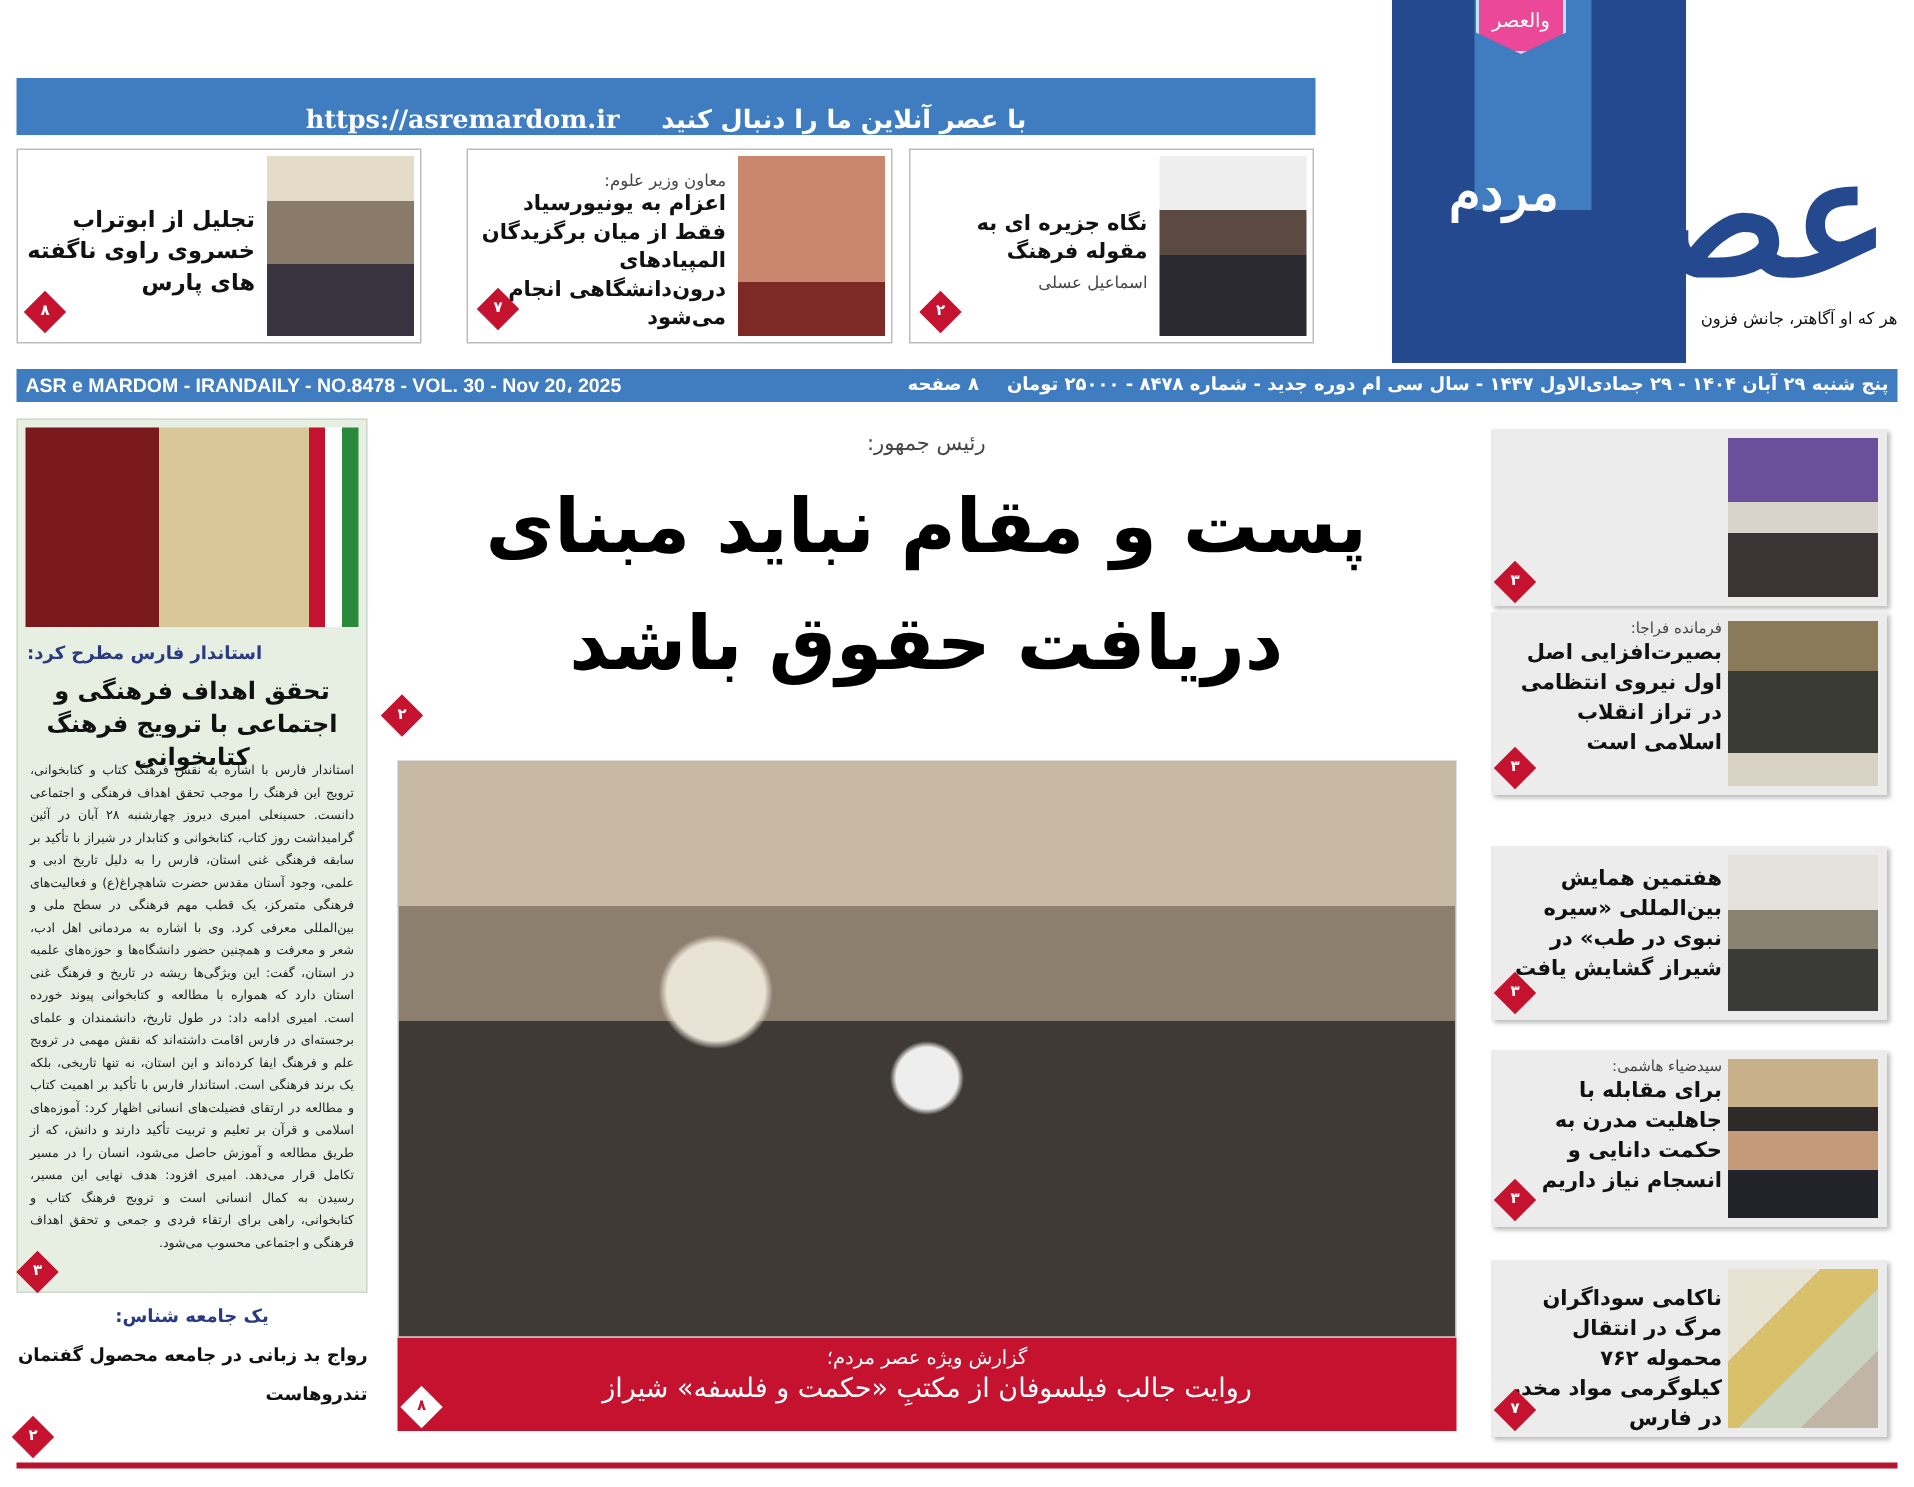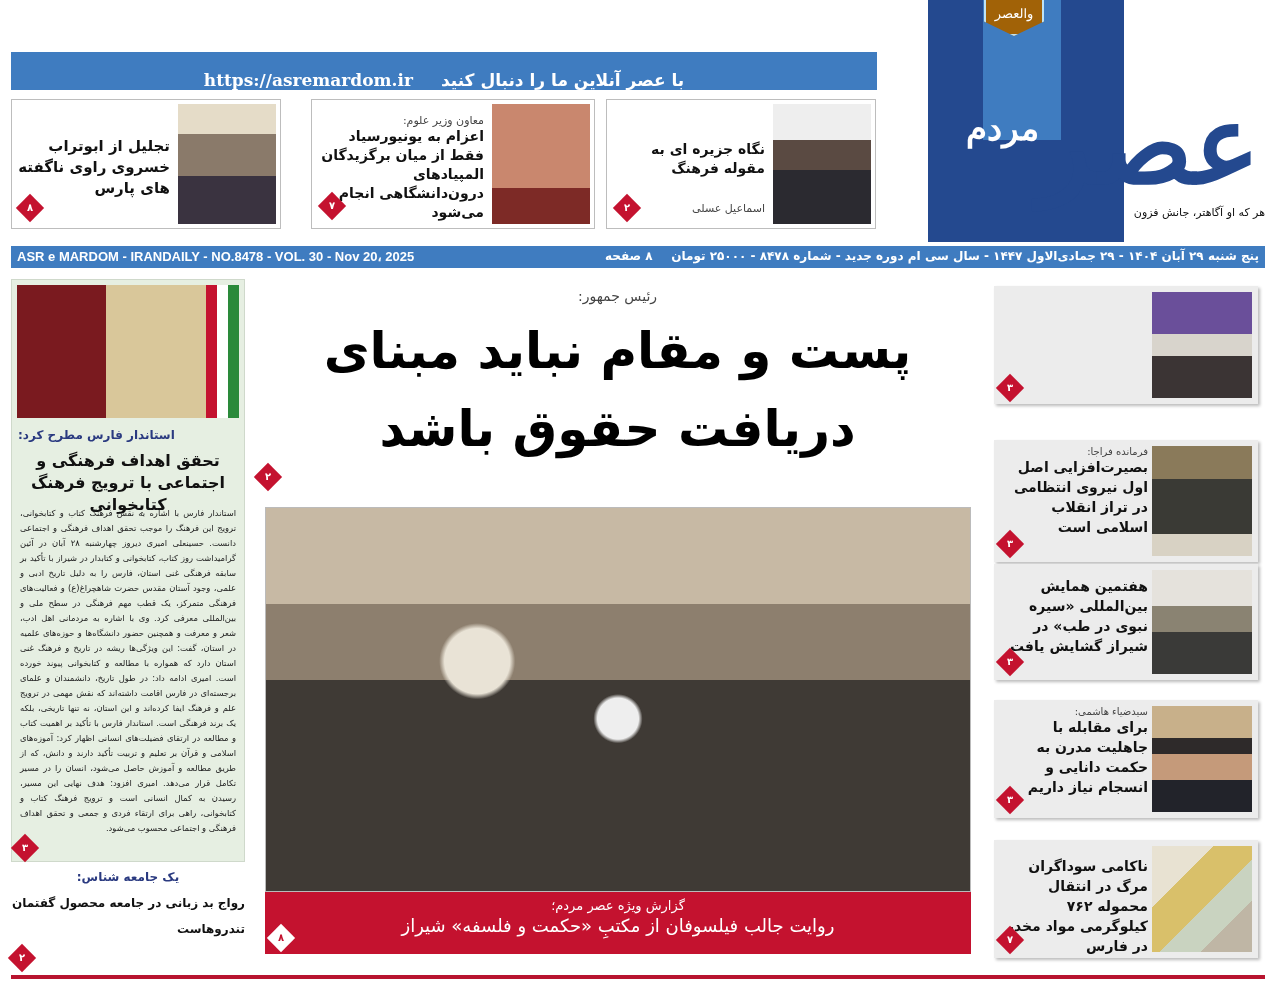--- a/index.html
+++ b/index.html
@@ -8,7 +8,7 @@
 
 #logo-block{left:928px;top:0;width:196px;height:242px;background:#24498f;}
 #logo-light{left:983px;top:0;width:78px;height:140px;background:#3f7cc0;}
-#logo-star{left:984px;top:0;width:60px;height:36px;background:#a16207;border:2px solid #bfe3f5;border-top:none;clip-path:polygon(0 0,100% 0,100% 60%,50% 100%,0 60%);}
+#logo-star{left:984px;top:0;width:60px;height:36px;background:#ec4899;border:2px solid #bfe3f5;border-top:none;clip-path:polygon(0 0,100% 0,100% 60%,50% 100%,0 60%);}
 #logo-star span{display:block;color:#fff;font-size:13px;text-align:center;padding-top:6px;font-family:"DejaVu Serif",serif;}
 #logo-asr{left:930px;top:70px;width:330px;height:150px;font-family:"DejaVu Serif",serif;font-size:110px;font-weight:bold;color:#24498f;direction:rtl;text-align:right;line-height:150px;}
 #logo-mardom{left:966px;top:108px;color:#fff;font-size:34px;font-weight:bold;font-family:"DejaVu Serif",serif;}

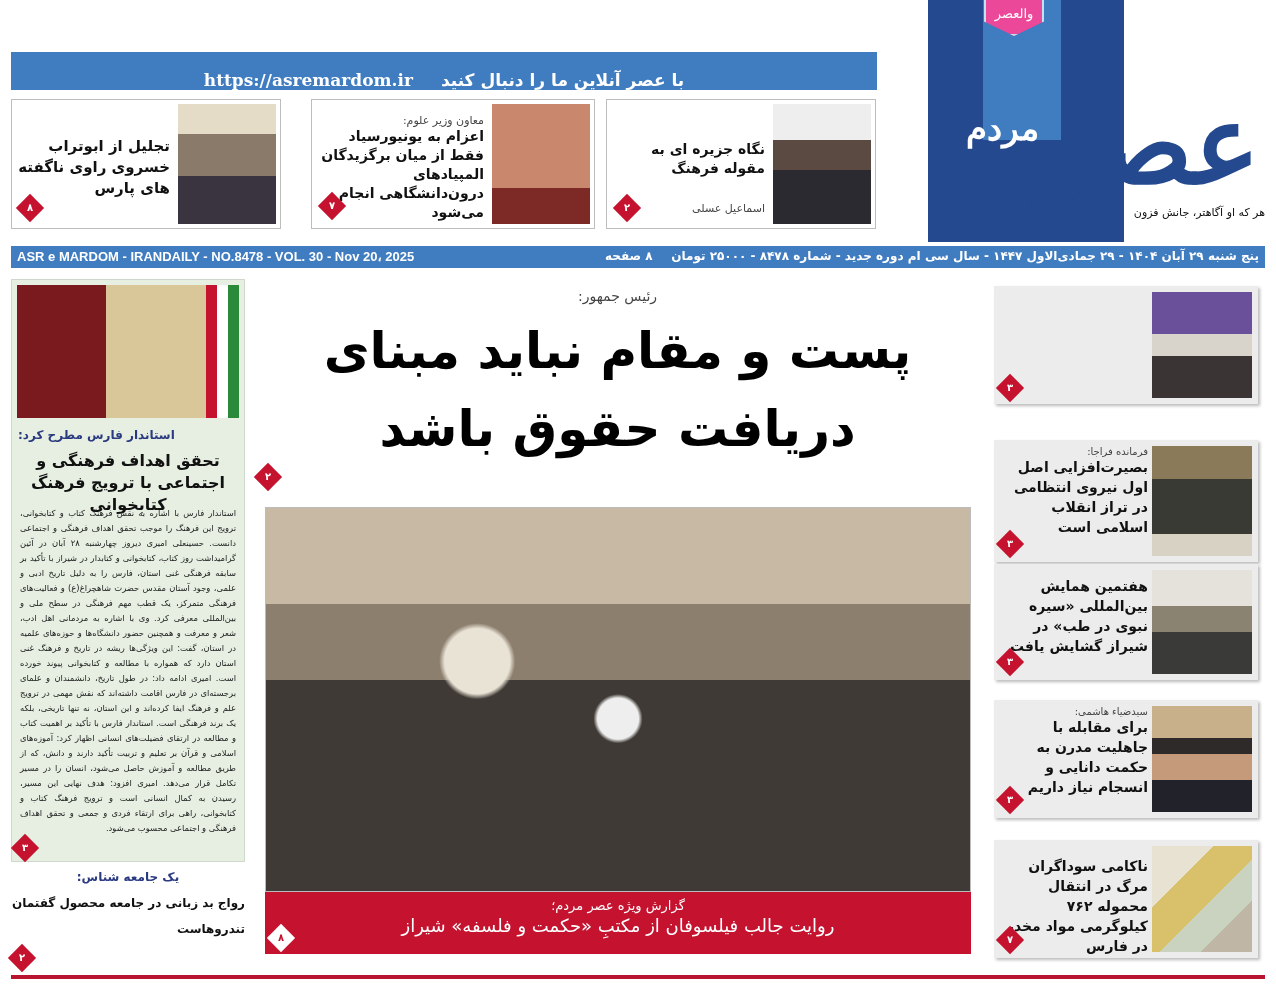--- a/index.html
+++ b/index.html
@@ -77,7 +77,7 @@
   <div class="photo" style="background:linear-gradient(180deg,#eee 0 30%,#5a4a42 30% 55%,#2b2a30 55%)"></div>
   <div class="text" style="top:40px">
     <div class="headline-sm">نگاه جزیره ای به مقوله فرهنگ</div>
-    <div class="kicker" style="margin-top:24px">اسماعیل عسلی</div>
+    <div class="kicker" style="margin-top:4px">اسماعیل عسلی</div>
   </div>
   <div class="diamond" style="left:10px;bottom:10px">
       <span>۲</span>

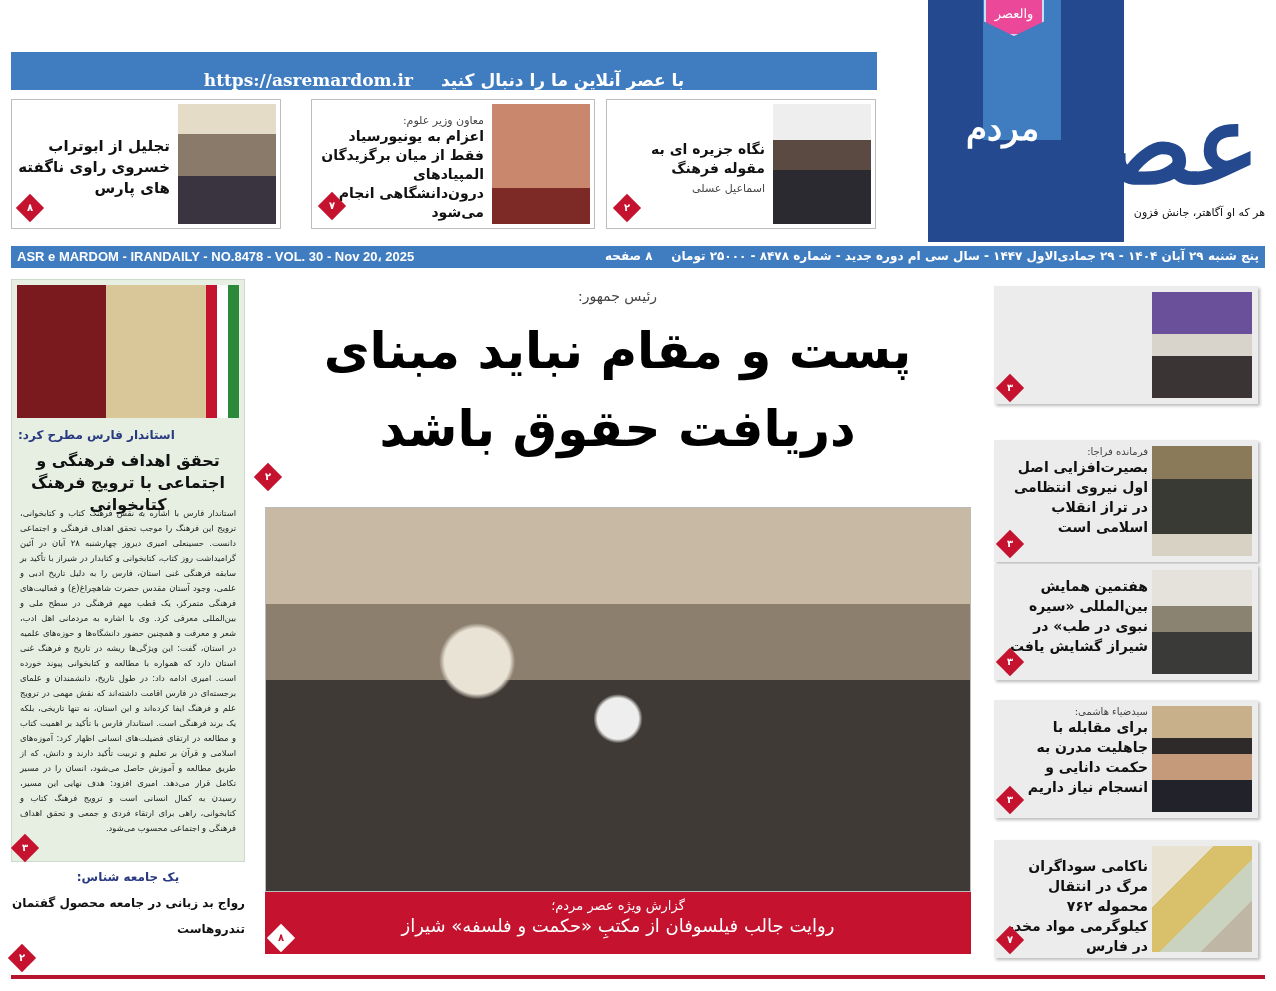--- a/index.html
+++ b/index.html
@@ -147,7 +147,7 @@
     </div>
 </div>
 
-<div class="abs rteaser" style="top:440px;height:122px">
+<div class="abs rteaser" style="top:408px;height:122px">
   <div class="photo" style="background:linear-gradient(180deg,#8a7a5a 0 30%,#3a3a35 30% 80%,#d8d2c4 80%)"></div>
   <div class="text">
     <div class="kicker">فرمانده فراجا:</div>

